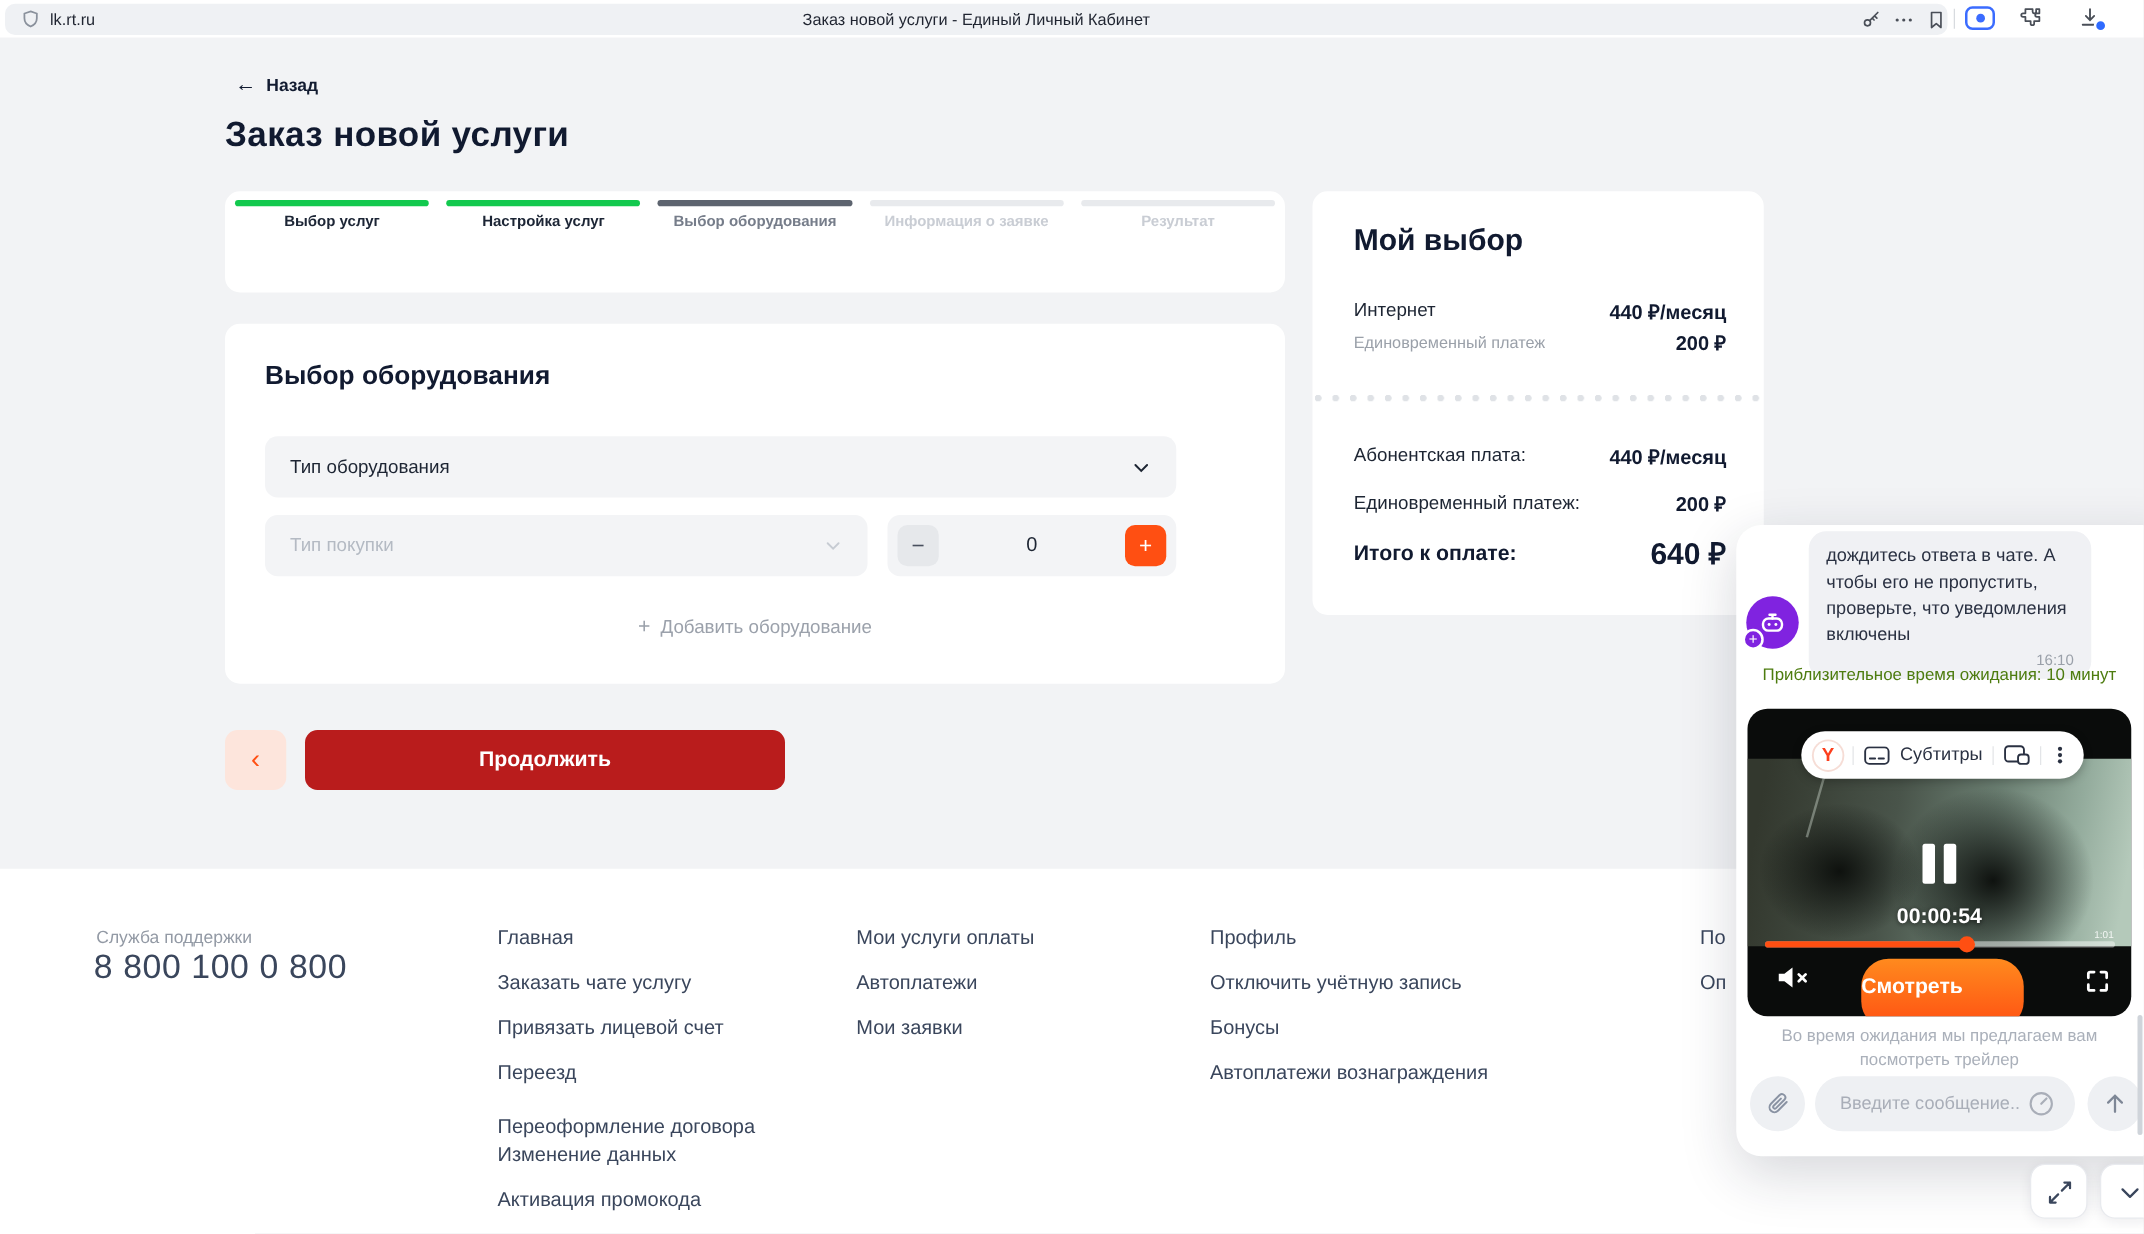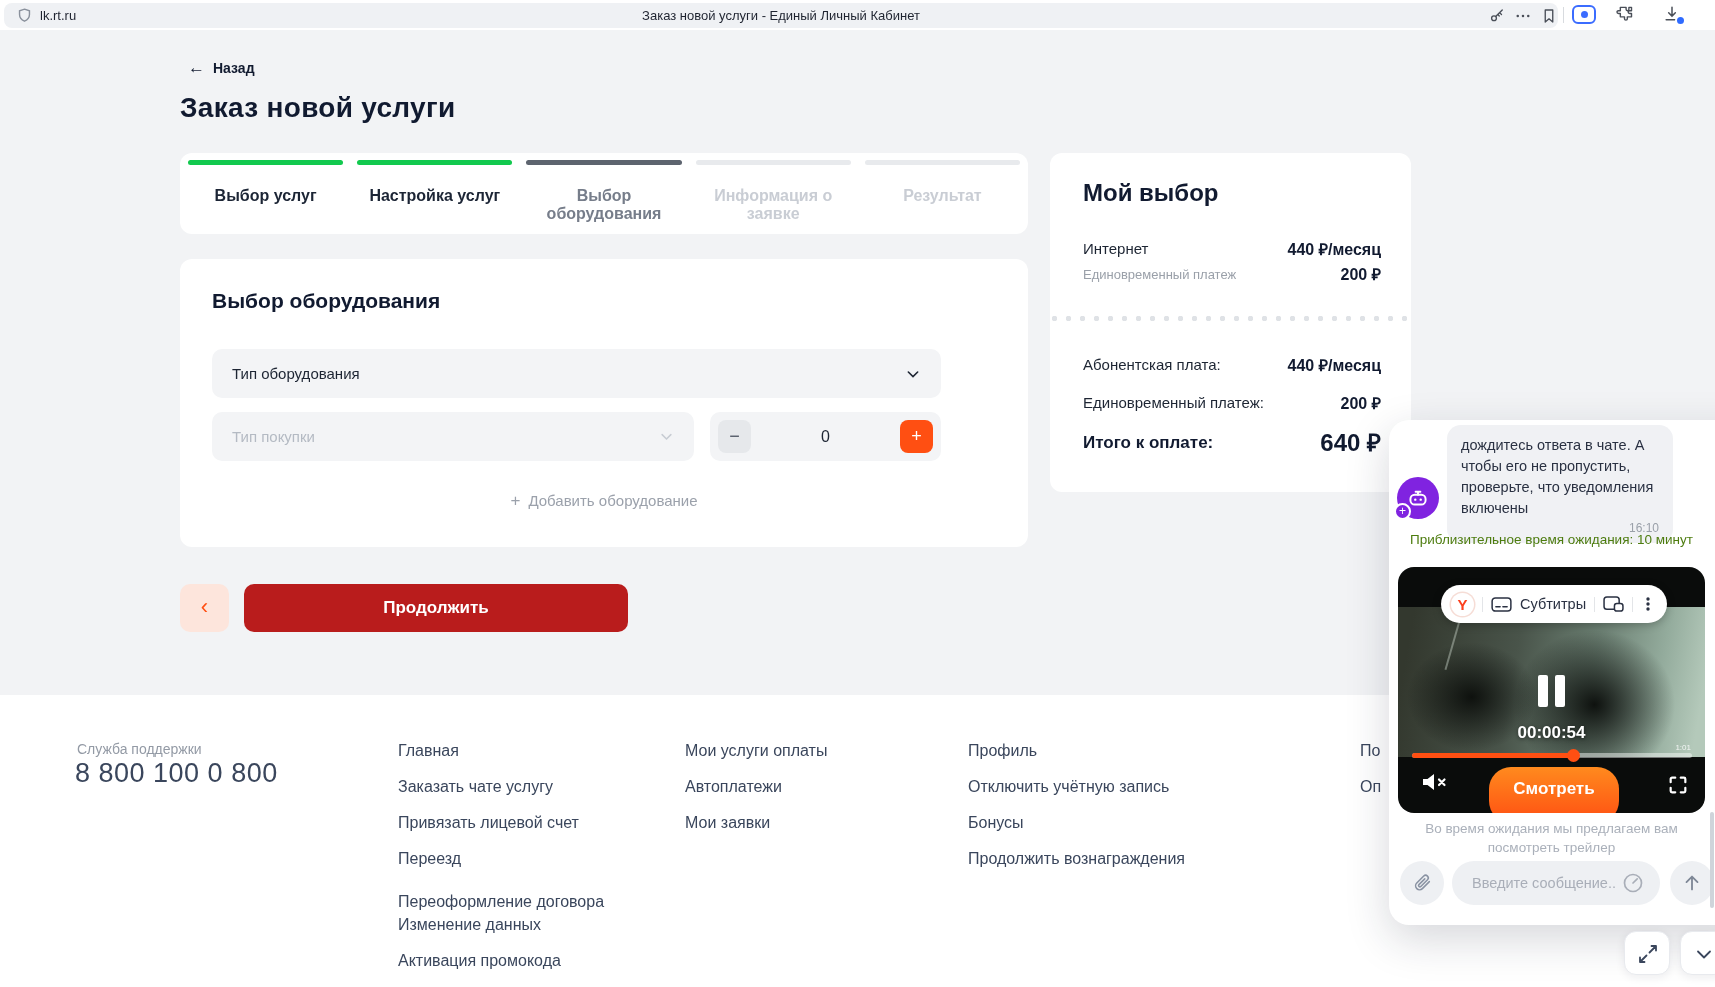--- a/index.html
+++ b/index.html
@@ -30,7 +30,7 @@
   .steps{position:absolute;left:180px;top:153px;width:848px;height:81px;background:#fff;border-radius:12px;display:flex;gap:14px;padding:7px 8px 0}
   .step{flex:1;text-align:center}
   .step .bar{display:block;height:5px;border-radius:3px}
-  .step .lbl{display:inline-block;margin-top:22px;font-size:16px;font-weight:bold}
+  .step .lbl{display:inline-block;margin-top:5px;font-size:12px;font-weight:bold}
   .s-done .bar{background:#12c94e}.s-done .lbl{color:#1c2535}
   .s-current .bar{background:#5d646f}.s-current .lbl{color:#767d8a}
   .s-future .bar{background:#e8eaed}.s-future .lbl{color:#c9cdd4}

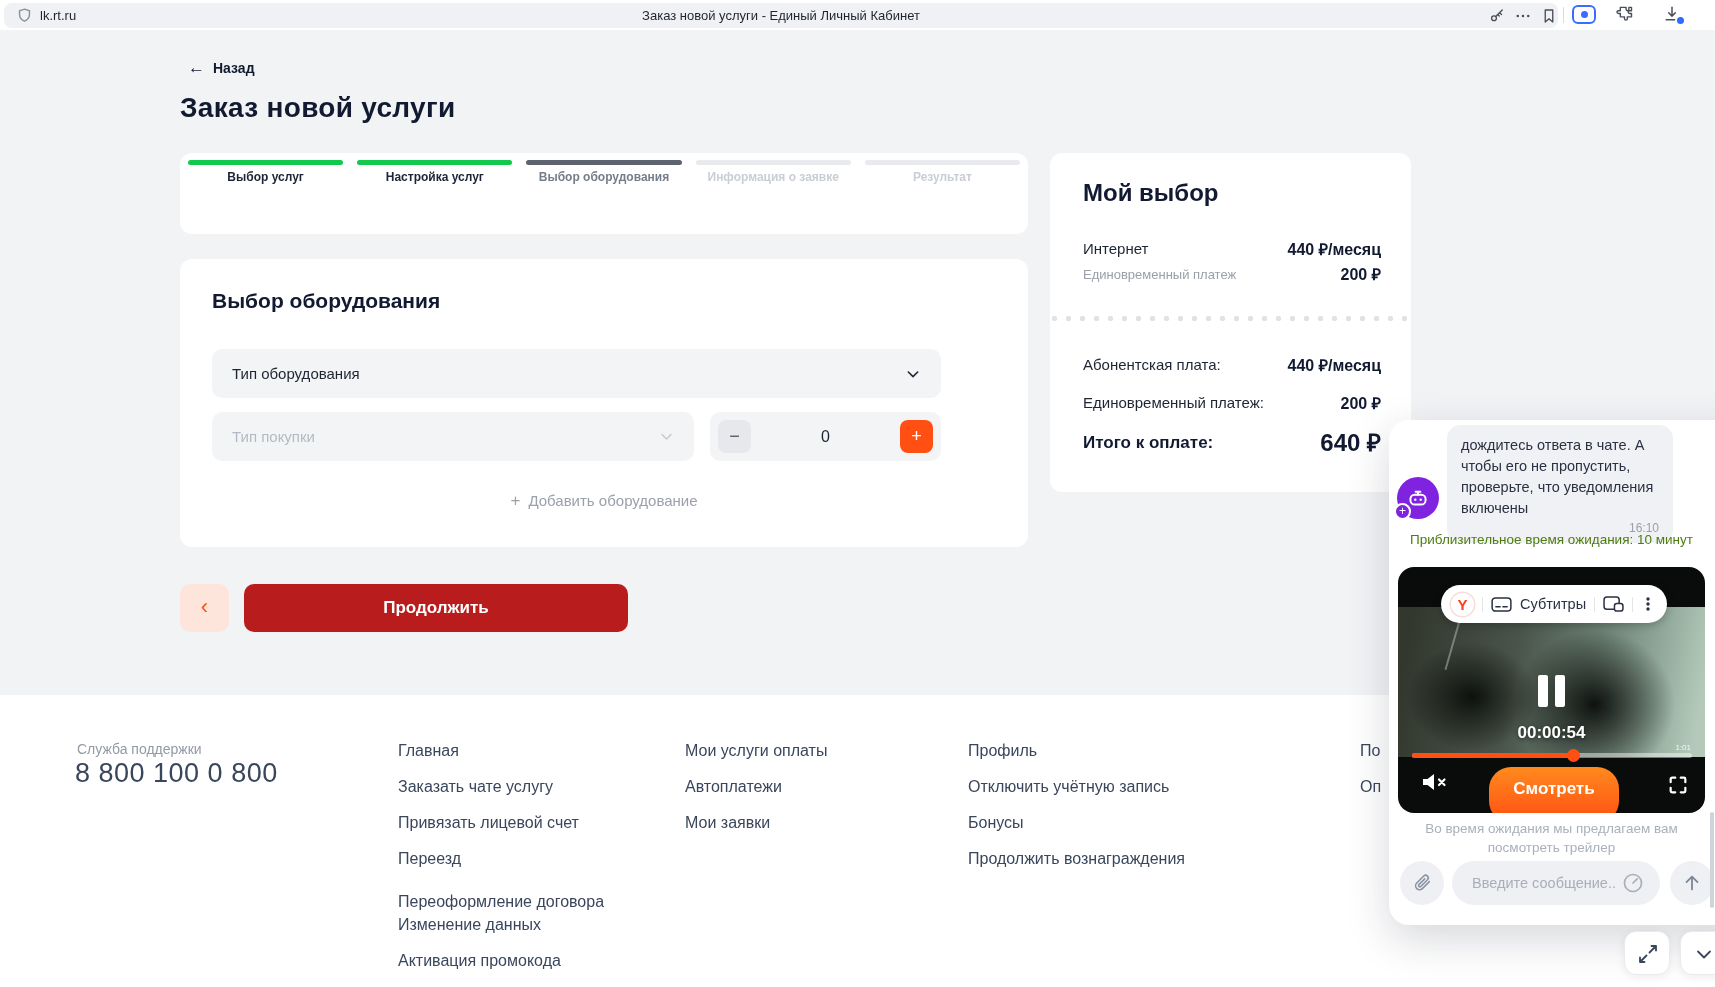--- a/index.html
+++ b/index.html
@@ -104,7 +104,7 @@
   .pthumb{position:absolute;left:calc(58% - 7px);top:-4px;width:13px;height:13px;border-radius:50%;background:#ff4f12}
   .pdur{position:absolute;right:1px;top:-10px;font-size:8px;color:rgba(255,255,255,.85)}
   .mute{position:absolute;left:22px;top:203px;width:28px;height:24px;cursor:pointer}
-  .watch{position:absolute;left:91px;top:200px;width:130px;height:56px;border-radius:22px;background:linear-gradient(180deg,#ff8a1e,#ff4f12);color:#fff;font-size:17px;font-weight:bold;text-align:center;line-height:44px;cursor:pointer}
+  .watch{position:absolute;left:91px;top:200px;width:130px;height:56px;border-radius:22px;background:linear-gradient(180deg,#ff8a1e,#ff4f12);color:#fff;font-size:17px;font-weight:bold;text-align:left;line-height:44px;cursor:pointer}
   .fsbtn{position:absolute;right:16px;top:207px;width:22px;height:22px;cursor:pointer}
   .caption{position:absolute;left:9px;top:399px;width:307px;text-align:center;font-size:13.5px;line-height:19px;color:#aab0ba}
   .clip{position:absolute;left:11px;top:441px;width:44px;height:44px;border-radius:50%;background:#eef0f3;cursor:pointer}

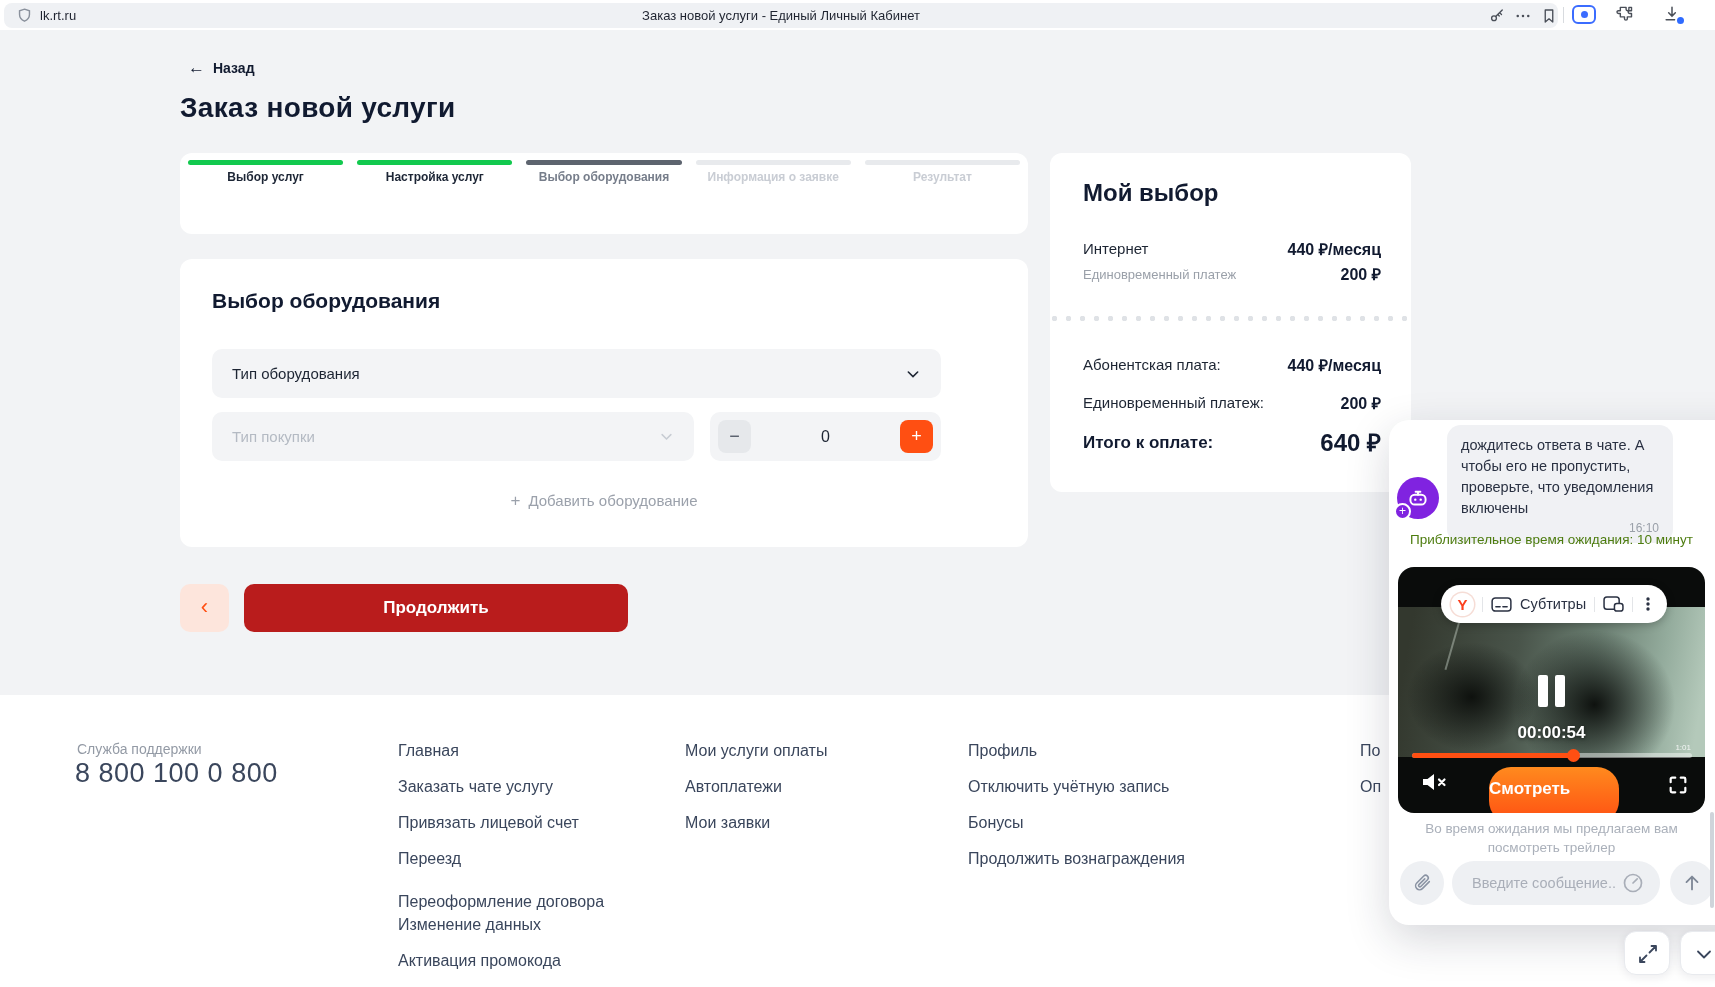--- a/index.html
+++ b/index.html
@@ -230,7 +230,7 @@
       <a class="y47">Профиль</a>
       <a class="y83">Отключить учётную запись</a>
       <a class="y119">Бонусы</a>
-      <a class="y155">Продолжить вознаграждения</a>
+      <a class="y155">Автоплатежи вознаграждения</a>
     </div>
     <div class="fcol c4">
       <a class="y47">По</a>

